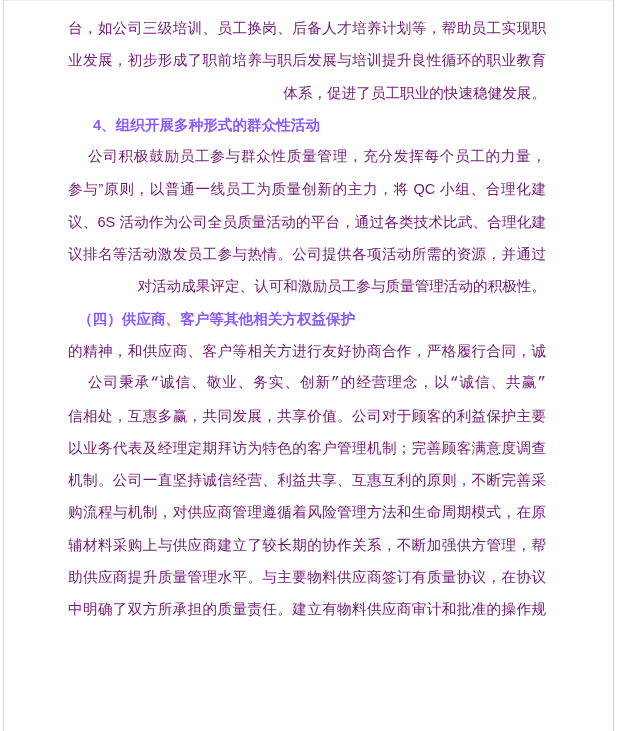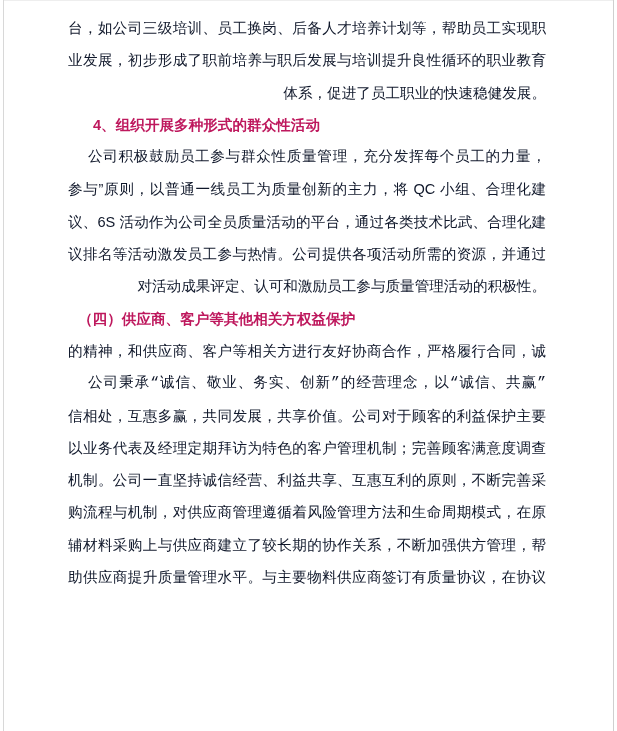--- a/index.html
+++ b/index.html
@@ -43,7 +43,7 @@
     height: 32.3px;
     line-height: 32.3px;
     font-size: 14.6px;
-    color: #0f172a;
+    color: #701a75;
     text-align: left;
     overflow: hidden;
   }

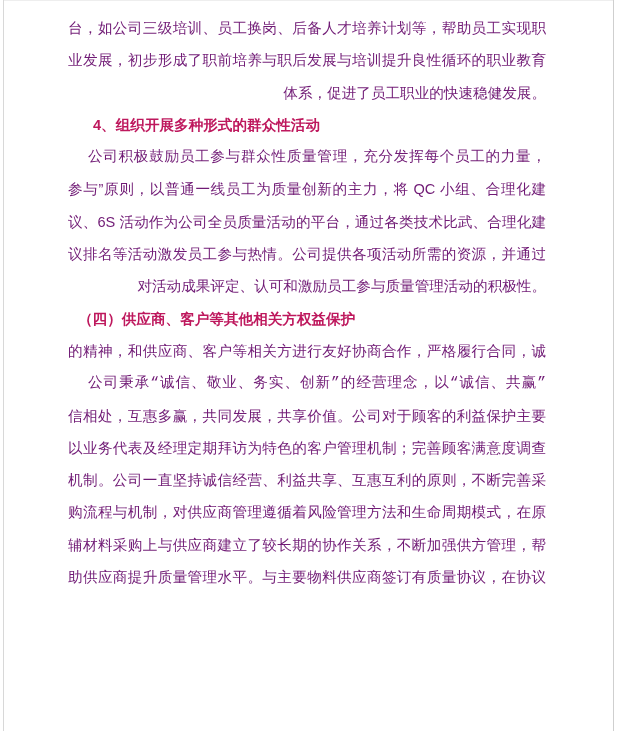--- a/index.html
+++ b/index.html
@@ -53,7 +53,7 @@
   }
   .line.heading {
     font-weight: bold;
-    color: #be185d;
+    color: #8b5cf6;
   }
   .ind-none  { text-indent: 0; text-align: right; }
   .ind-para  { text-indent: 20px; font-family: Liberation Mono, monospace; }

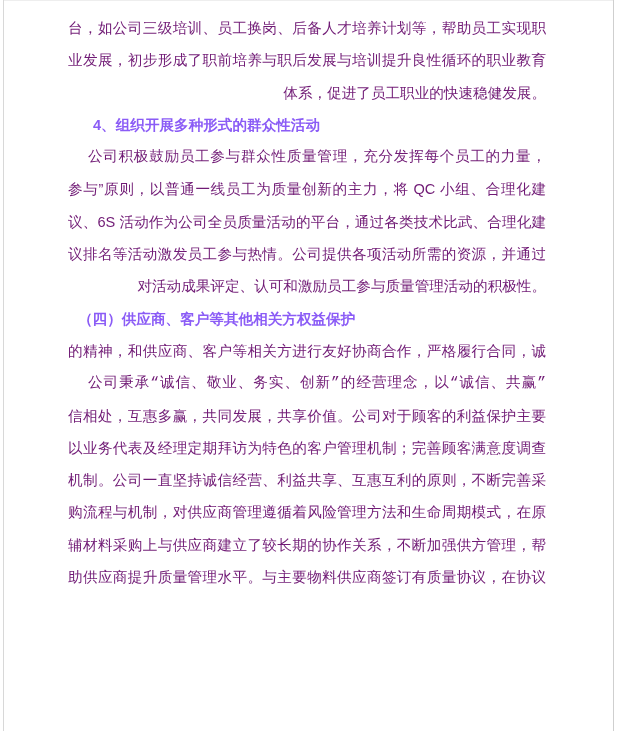--- a/index.html
+++ b/index.html
@@ -86,6 +86,7 @@
       <div class="line j ind-none">购流程与机制，对供应商管理遵循着风险管理方法和生命周期模式，在原</div>
       <div class="line j ind-none">辅材料采购上与供应商建立了较长期的协作关系，不断加强供方管理，帮</div>
       <div class="line j ind-none">助供应商提升质量管理水平。与主要物料供应商签订有质量协议，在协议</div>
+      <div class="line j ind-none">中明确了双方所承担的质量责任。建立有物料供应商审计和批准的操作规</div>
     </div>
 </div>
 

